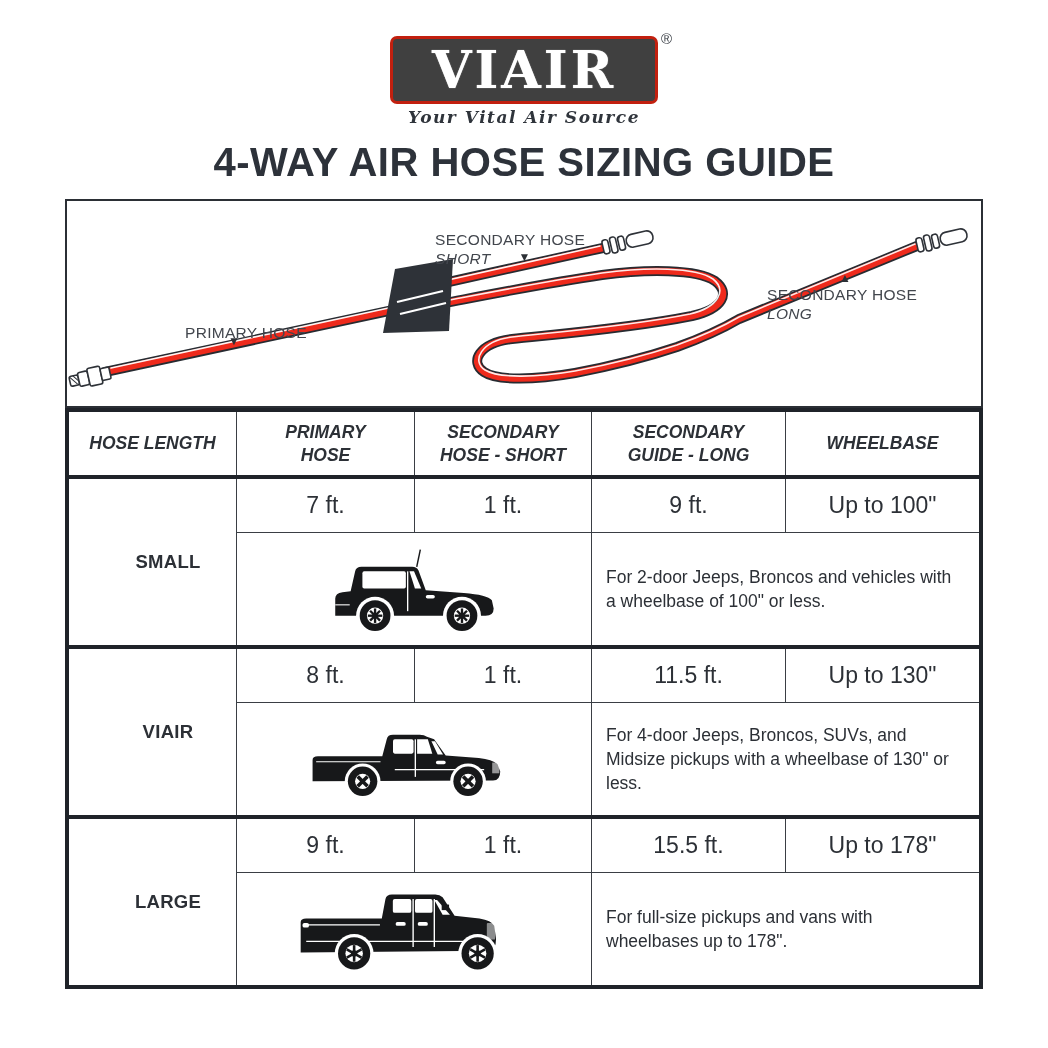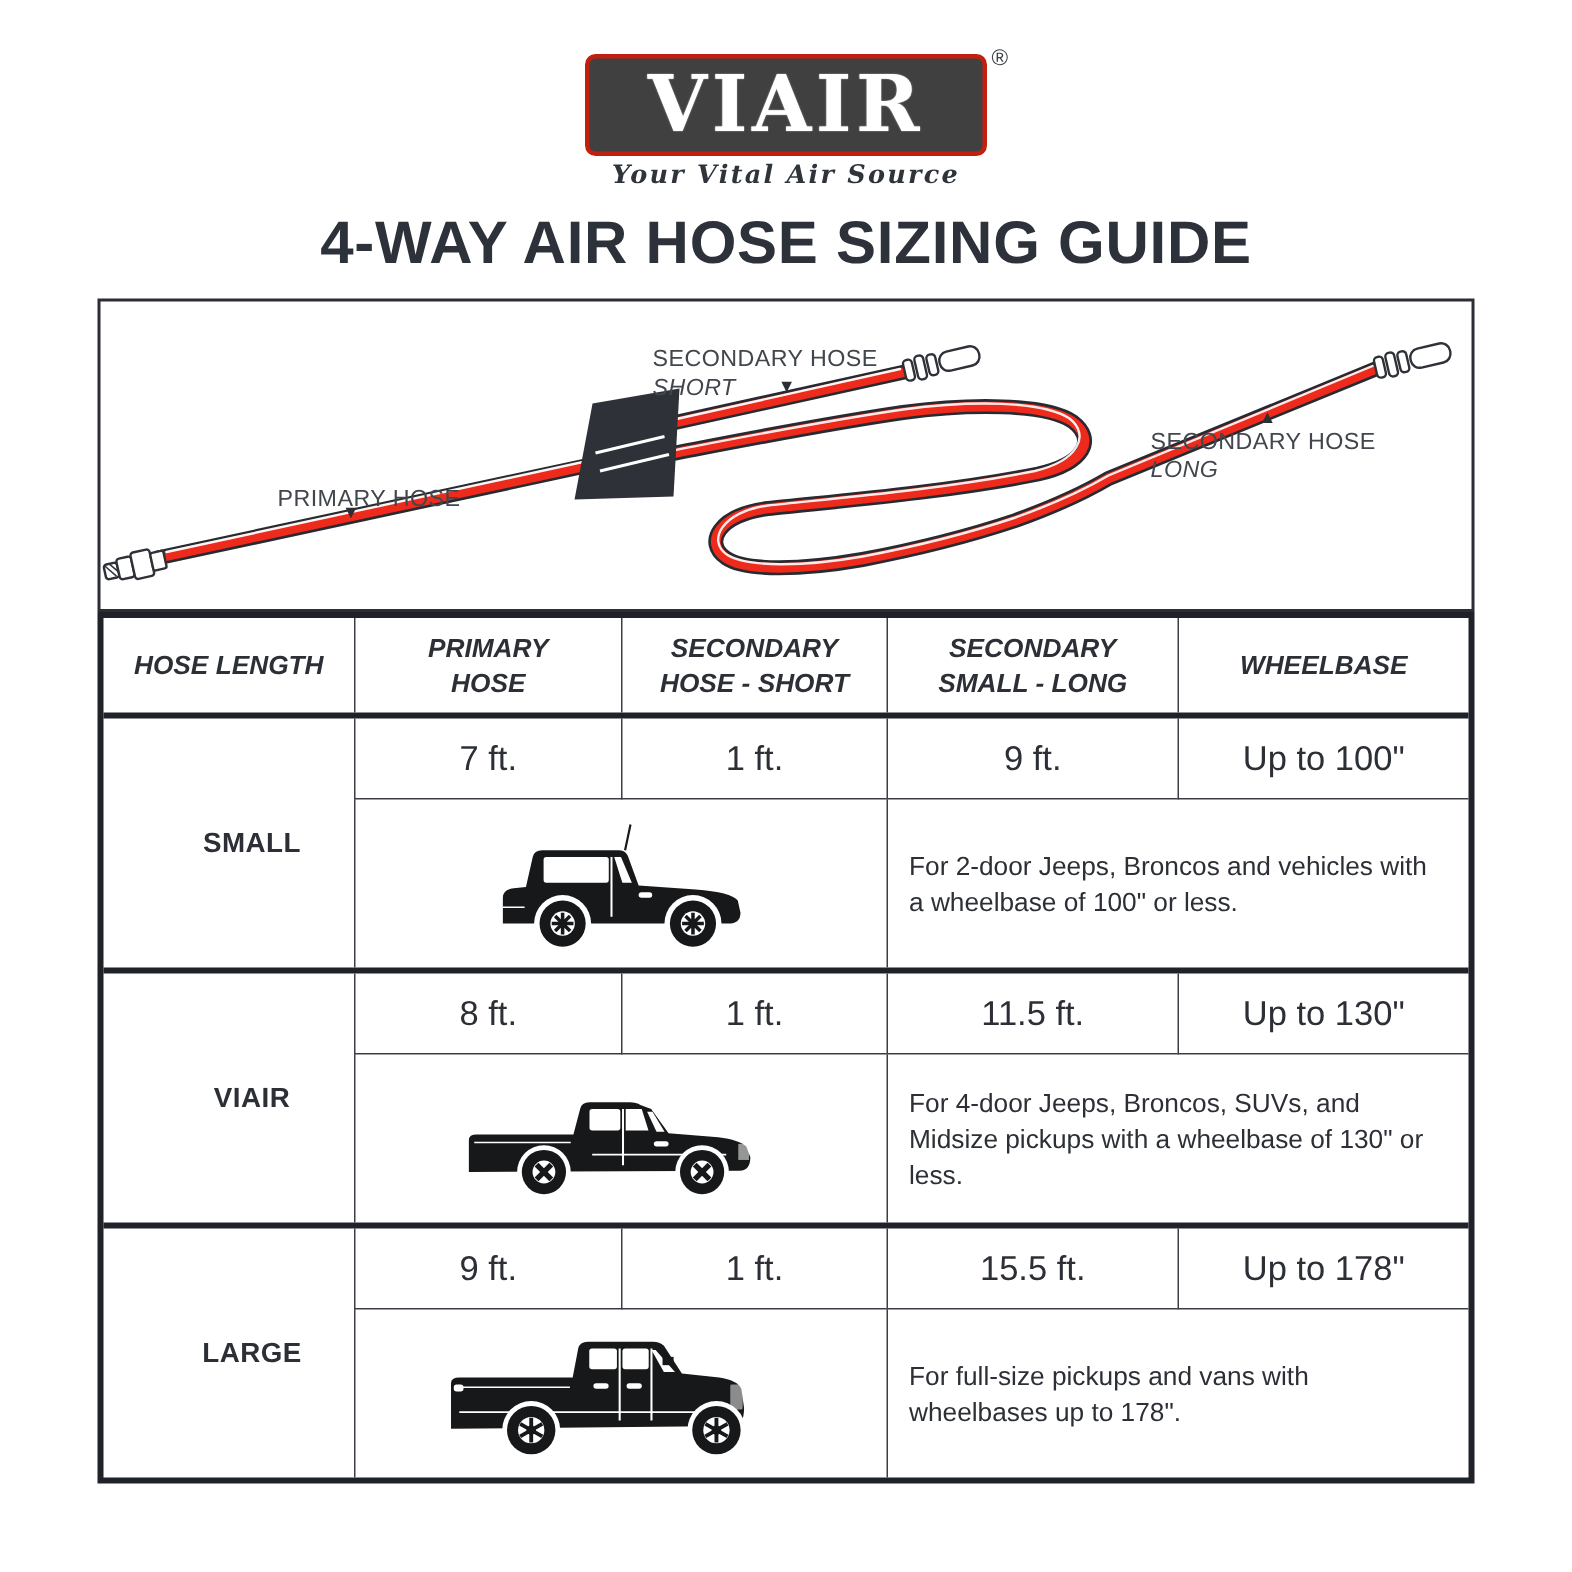--- a/index.html
+++ b/index.html
@@ -150,7 +150,7 @@
       </div>
       <div class="hcell">
         <span>SECONDARY</span>
-        <span>SMALL - LONG</span>
+        <span>GUIDE - LONG</span>
       </div>
       <div class="hcell">
         <span>WHEELBASE</span>

